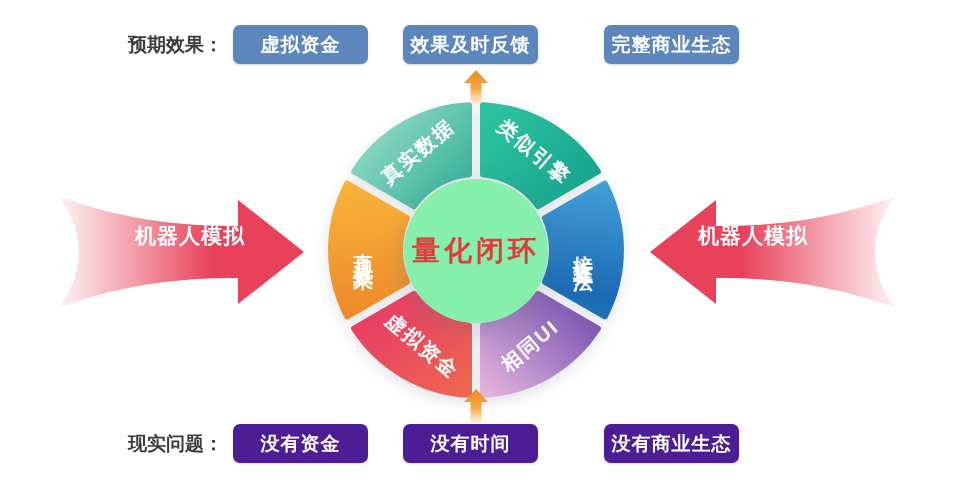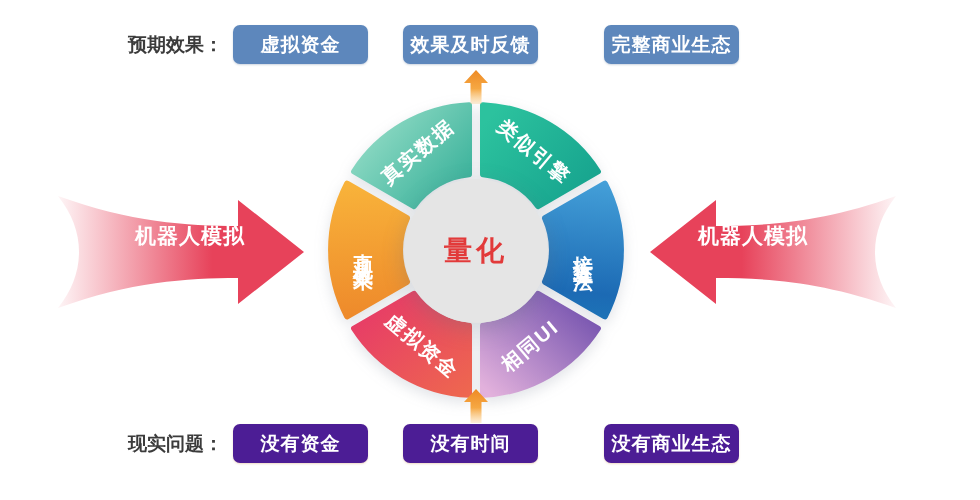--- a/index.html
+++ b/index.html
@@ -46,7 +46,7 @@
   
   .center-circle{
     position:absolute;left:404px;top:179px;width:144px;height:144px;border-radius:50%;
-    background:#e5e5e5;box-shadow:0 6px 22px rgba(100,112,130,.30);
+    background:#86efac;box-shadow:0 6px 22px rgba(100,112,130,.30);
     display:flex;flex-direction:row;align-items:center;justify-content:center;z-index:5;
   }
   .center-line{font-size:28px;font-weight:bold;color:#e23a3a;letter-spacing:4px;line-height:1.45;}

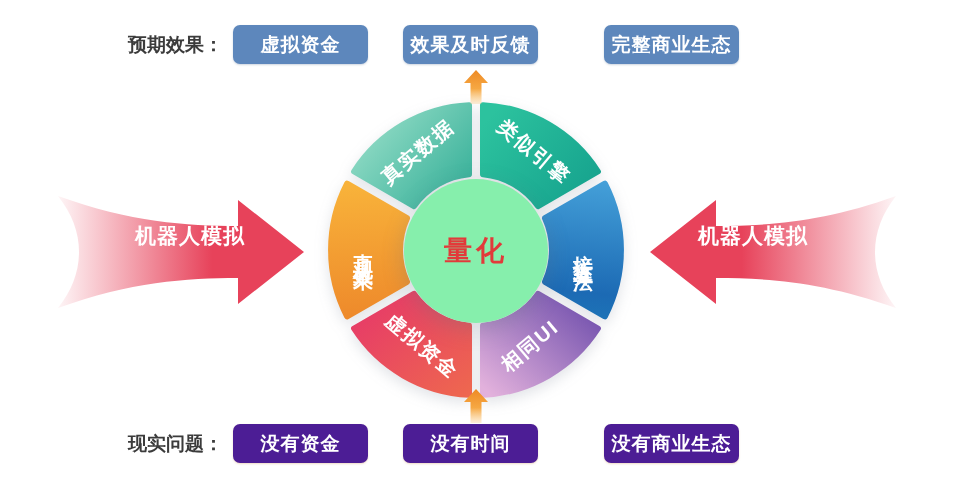--- a/index.html
+++ b/index.html
@@ -167,6 +167,7 @@
 
   <div class="center-circle">
     <div class="center-line">量化</div>
+    <div class="center-line">闭环</div>
   </div>
 
   <div class="up-arrow top">

